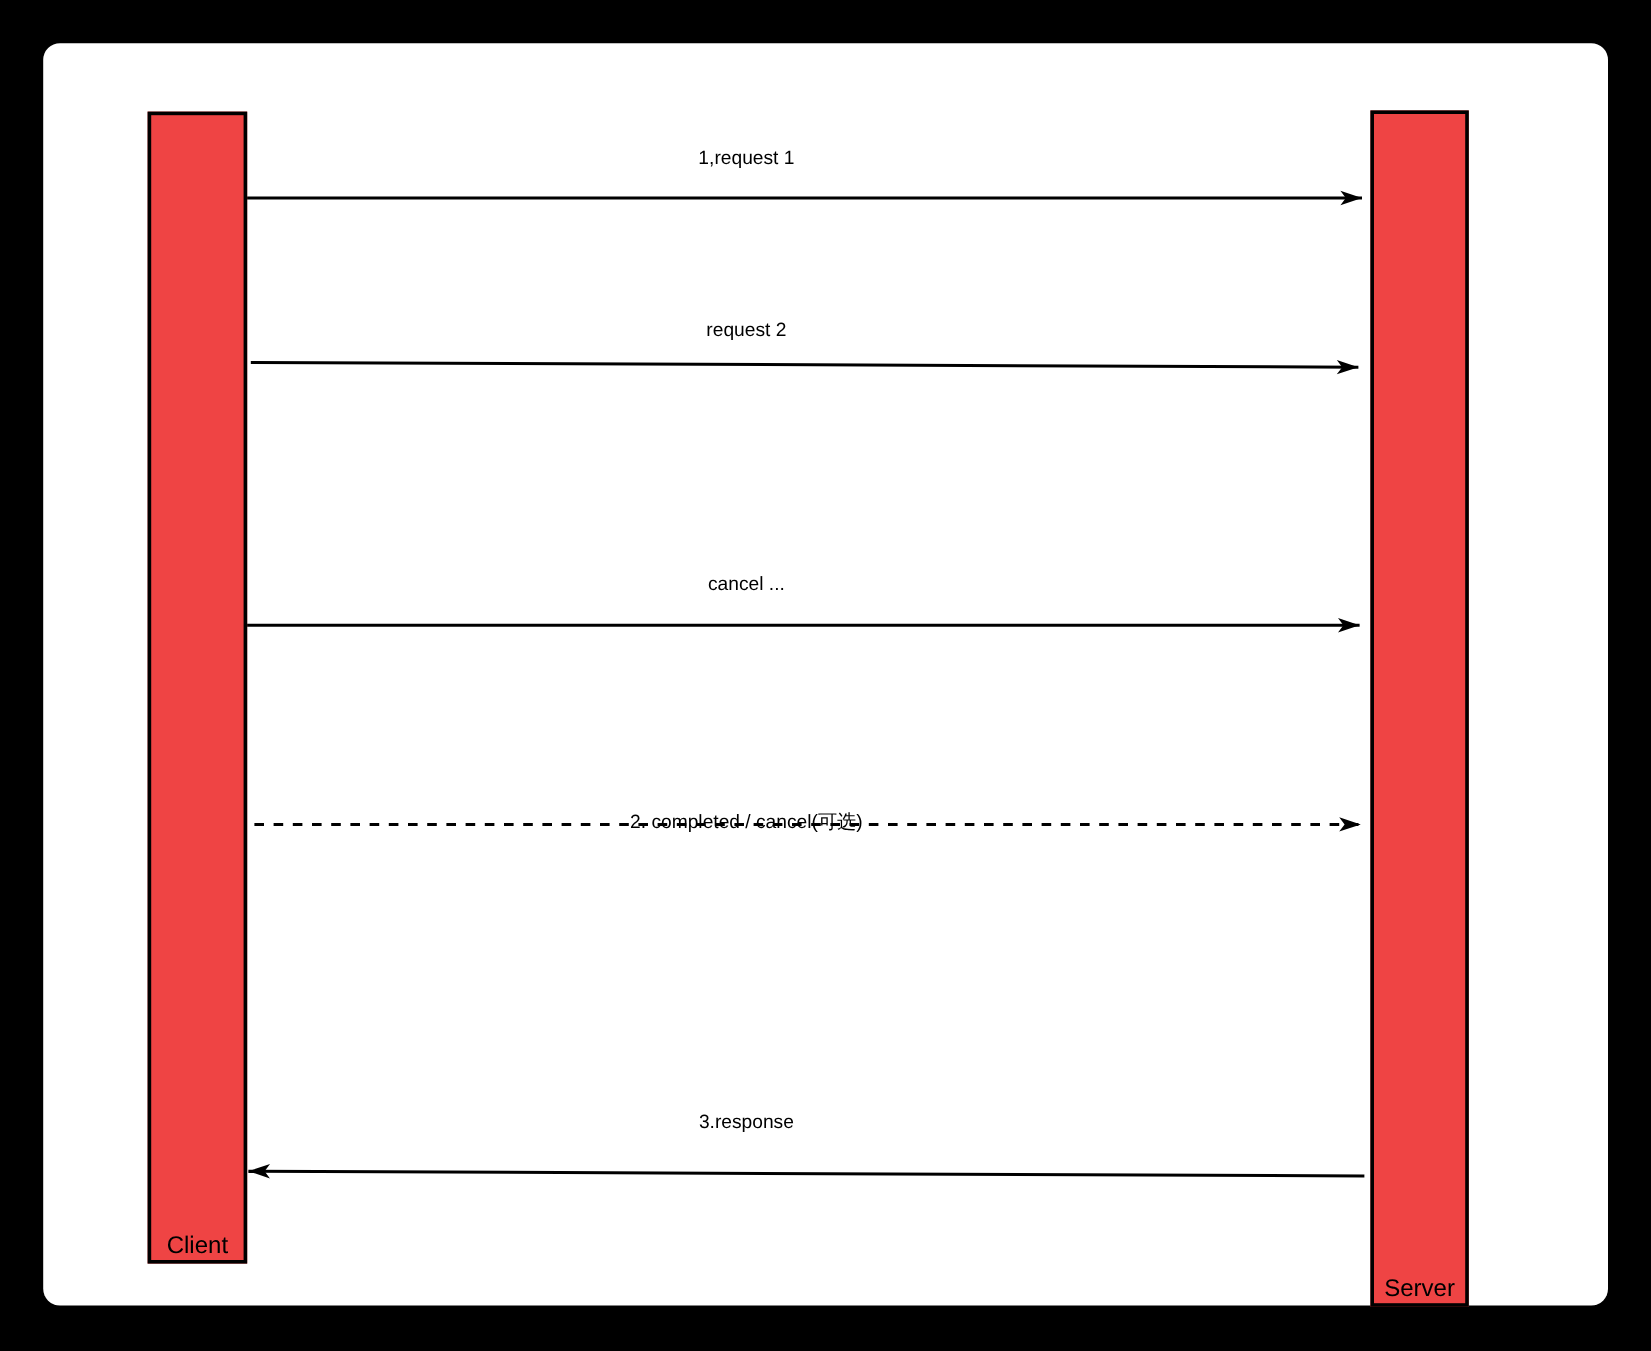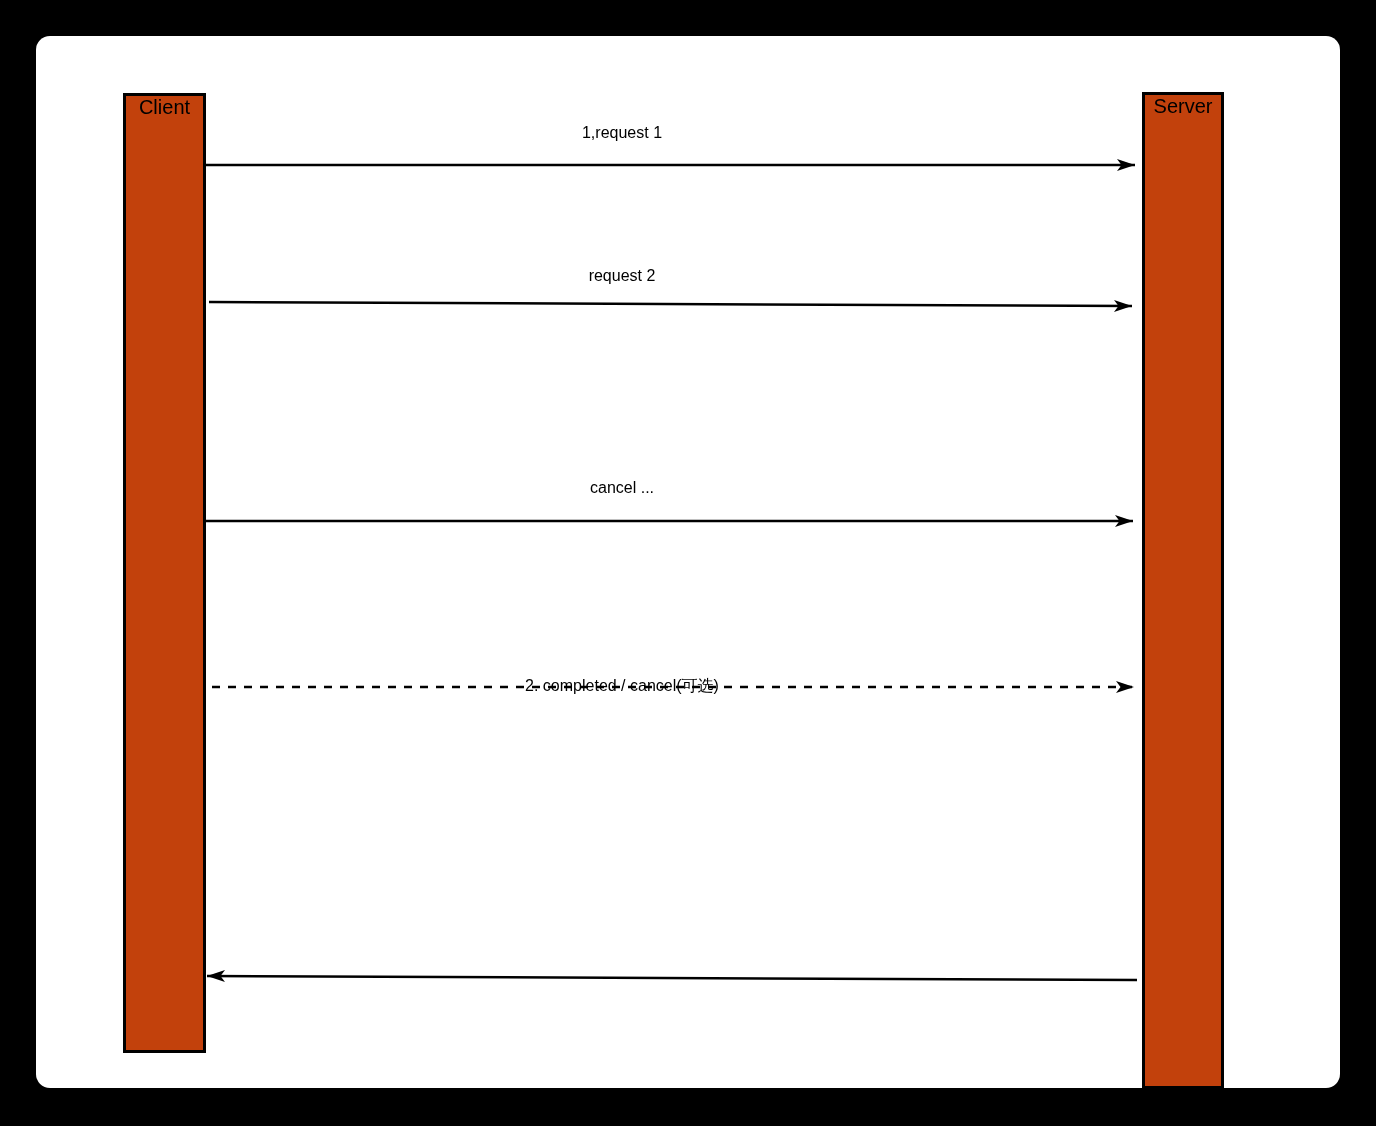--- a/index.html
+++ b/index.html
@@ -112,6 +112,7 @@
 
   <div class="msg-label m4">2. completed / cancel(可选)</div>
 
+  <div class="msg-label m5">3.response</div>
 
 </div>
 

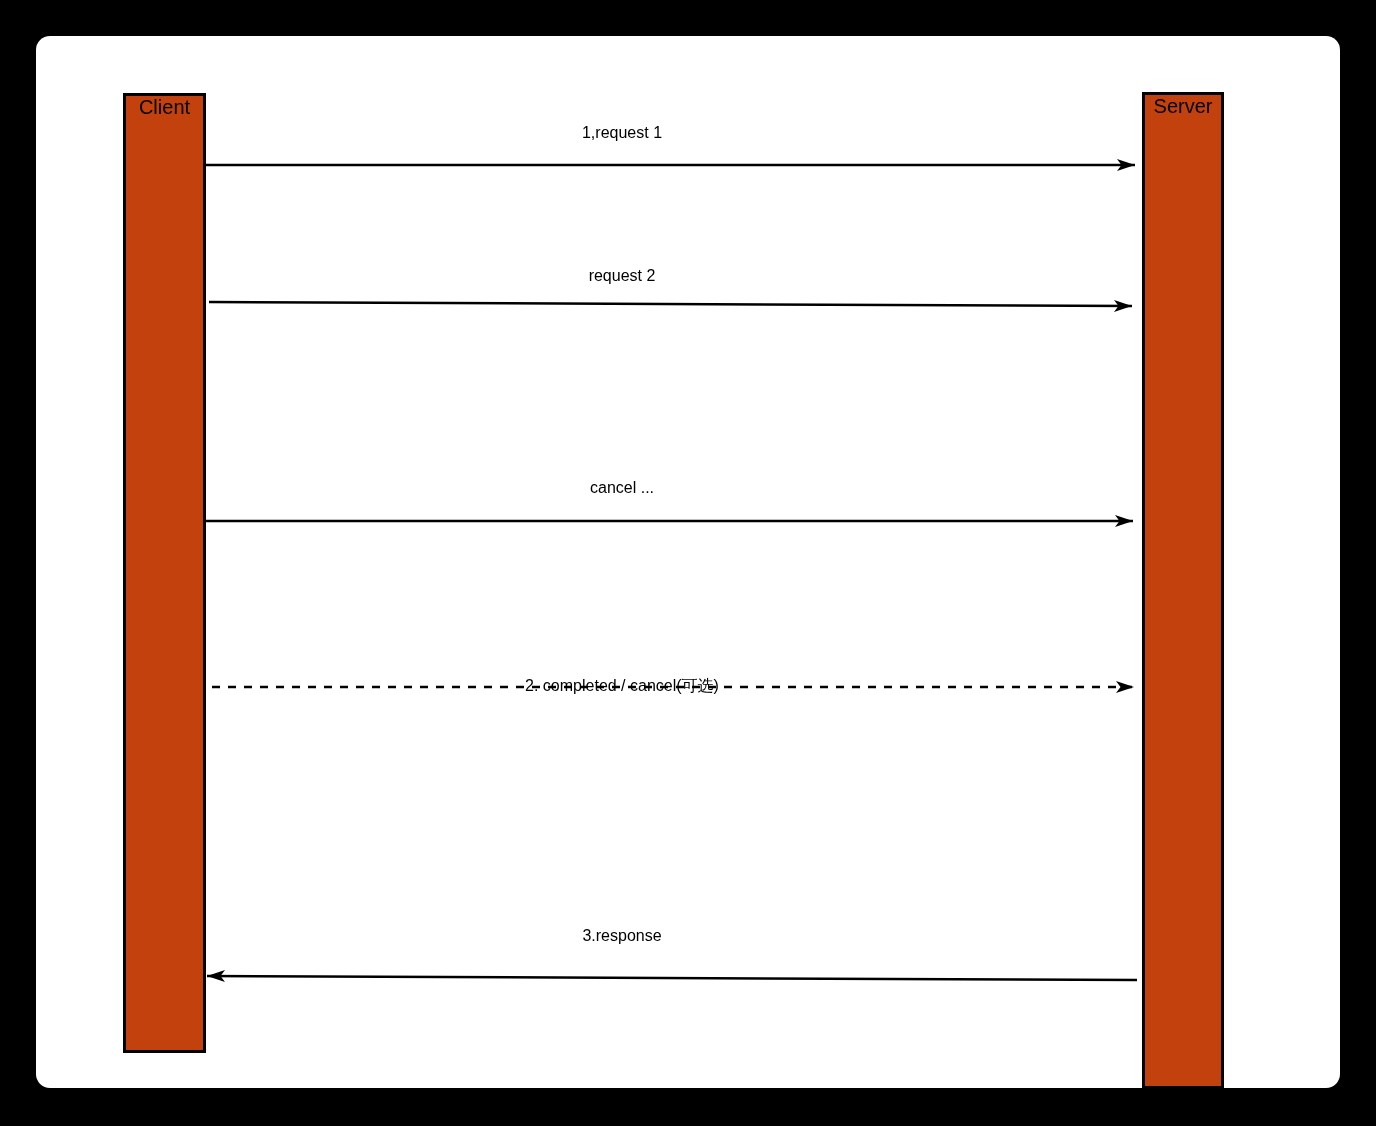--- a/index.html
+++ b/index.html
@@ -34,11 +34,11 @@
   }
   .lifeline {
     position: absolute;
-    background: #c2410c;
+    background: #ef4444;
     border: 3px solid #000000;
     box-sizing: border-box;
     display: flex;
-    align-items: flex-start;
+    align-items: flex-end;
     justify-content: center;
     font-size: 20px;
     color: #000000;

